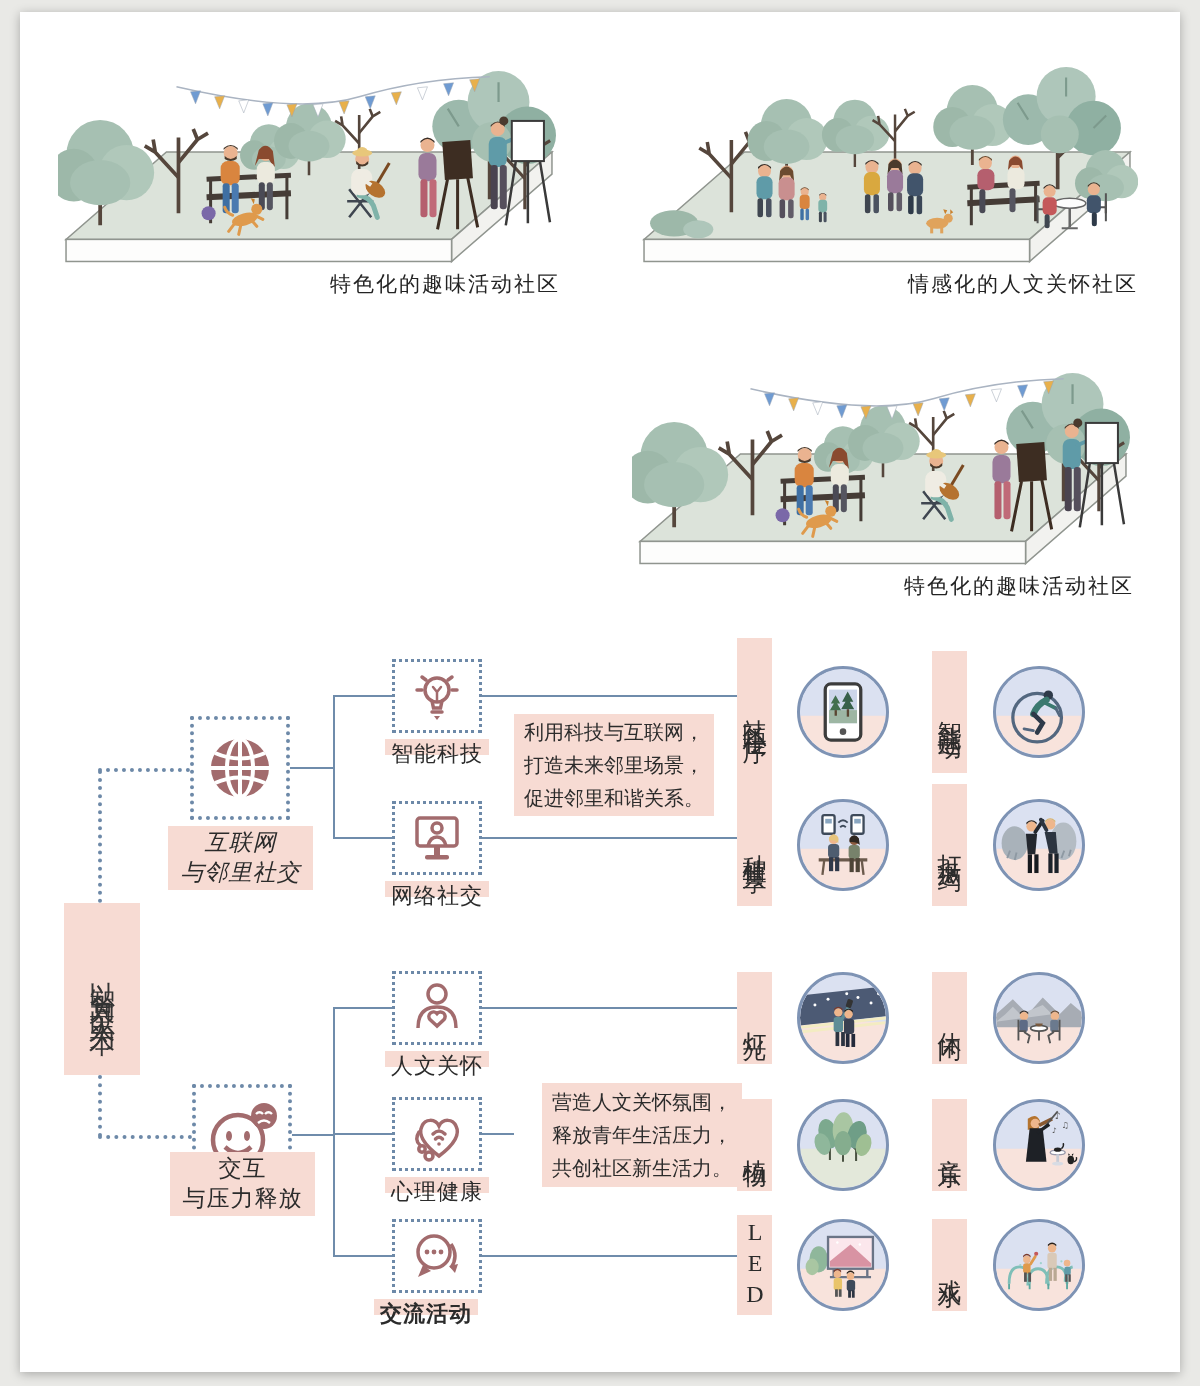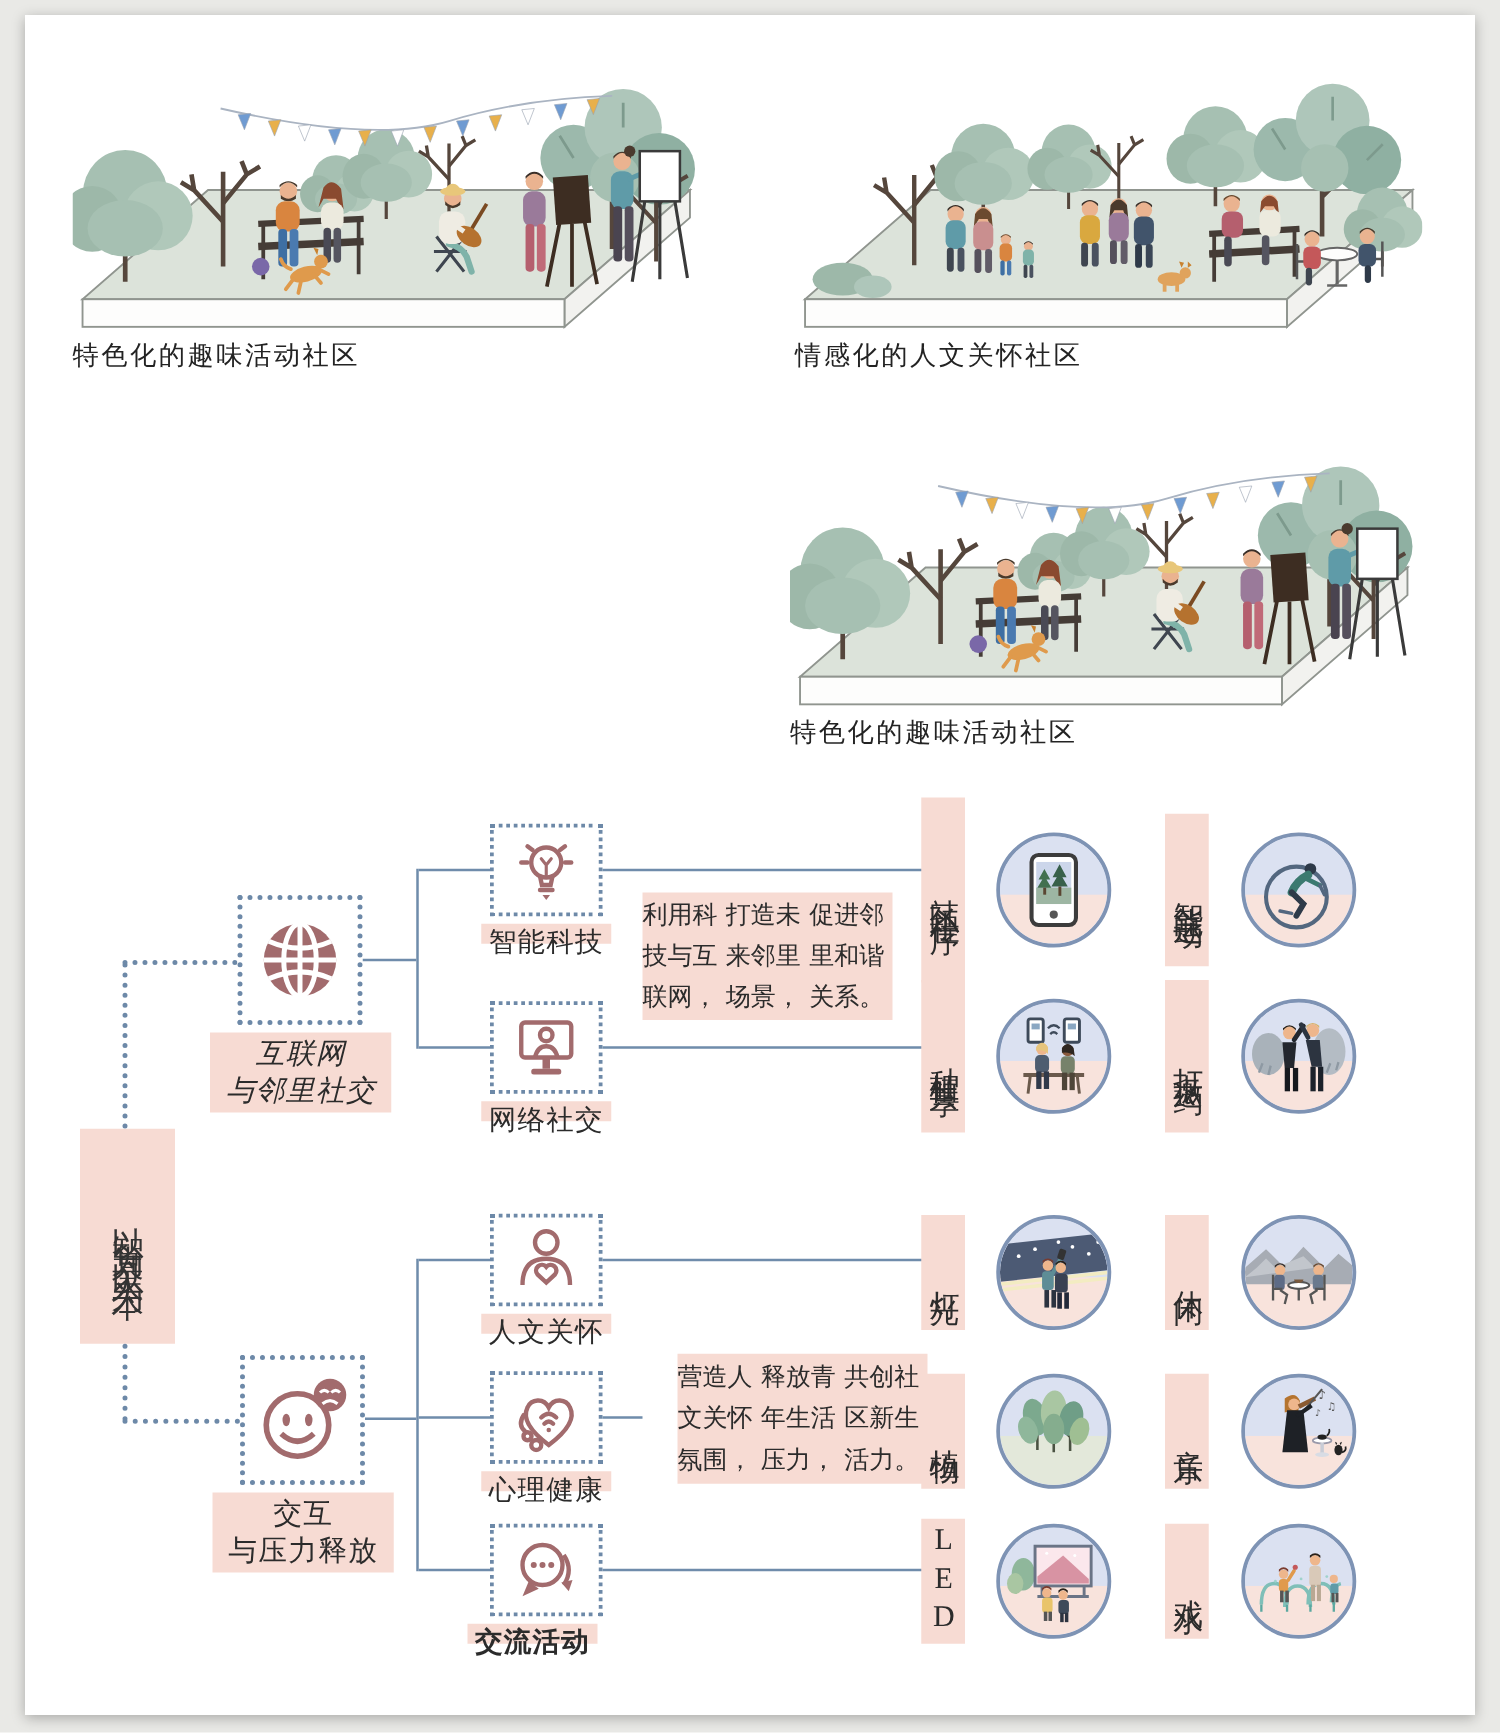--- a/index.html
+++ b/index.html
@@ -9,7 +9,7 @@
          box-shadow:0 2px 10px rgba(0,0,0,.28);}
   .scene{position:absolute;width:502px;}
   .scene svg{display:block;width:502px;height:250px;}
-  .caption{width:100%;text-align:left;font-size:21px;letter-spacing:2px;color:#232323;margin-top:4px;}
+  .caption{width:100%;text-align:right;font-size:21px;letter-spacing:2px;color:#232323;margin-top:4px;}
   
   .hline{position:absolute;height:2px;background:#6f8cab;}
   .vline{position:absolute;width:2px;background:#6f8cab;}

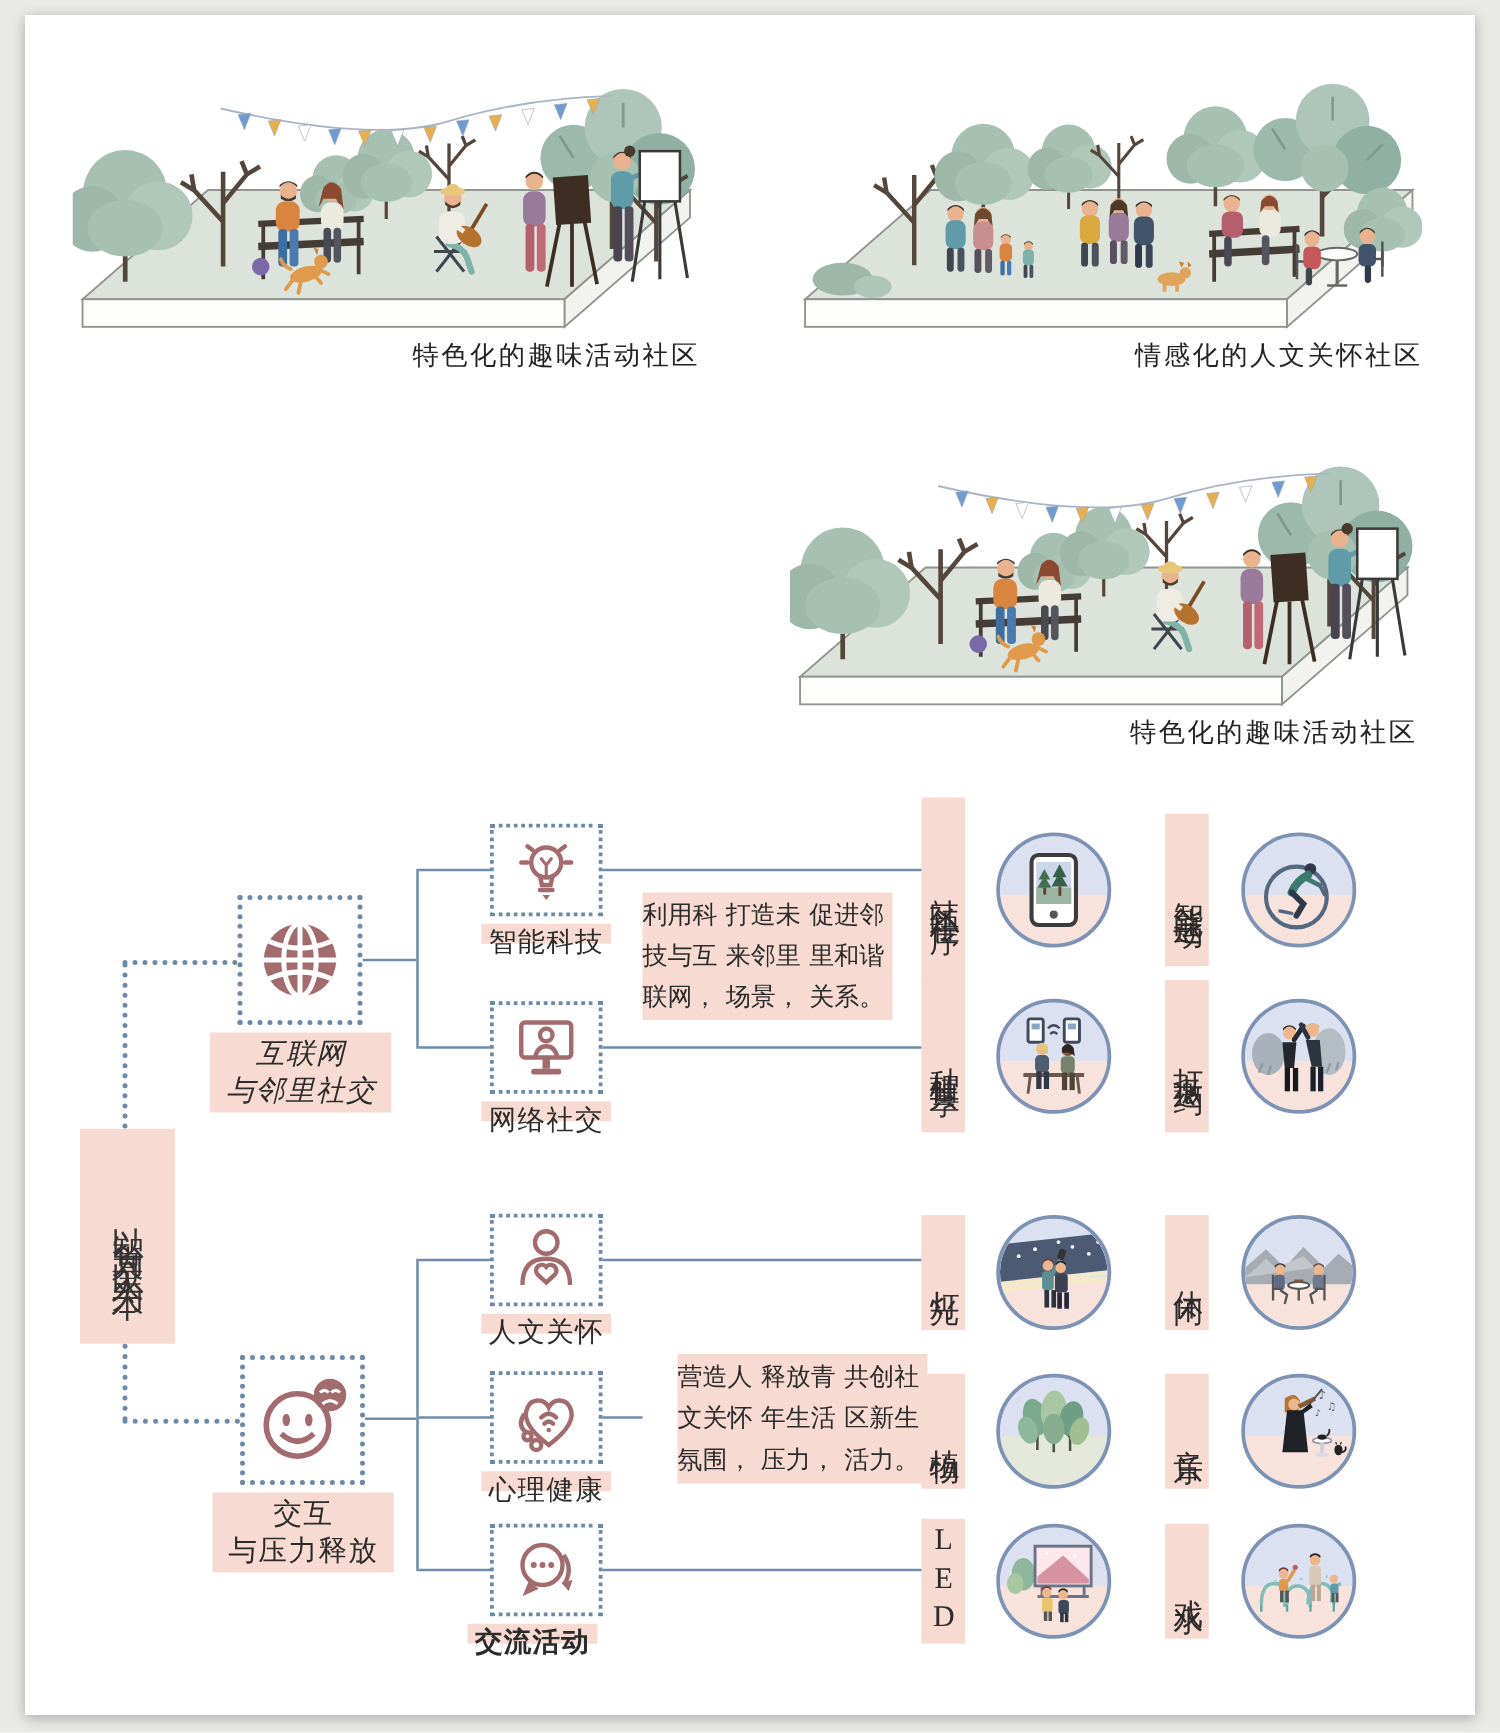--- a/index.html
+++ b/index.html
@@ -24,7 +24,7 @@
           align-items:center;justify-content:center;font-size:23px;color:#2b2b2b;line-height:30px;letter-spacing:1px;}
   .child-label{position:absolute;width:104px;height:16px;line-height:30px;text-align:center;
           font-size:22px;color:#2b2b2b;letter-spacing:1px;}
-  .desc{position:absolute;width:200px;display:flex;flex-direction:row;align-items:center;
+  .desc{position:absolute;width:200px;display:flex;flex-direction:column;align-items:center;
           justify-content:center;font-size:20px;color:#2b2b2b;line-height:33px;}
   .vlabel{position:absolute;width:35px;display:flex;align-items:center;justify-content:center;
           writing-mode:vertical-rl;text-orientation:upright;font-size:24px;letter-spacing:5px;color:#2b2b2b;

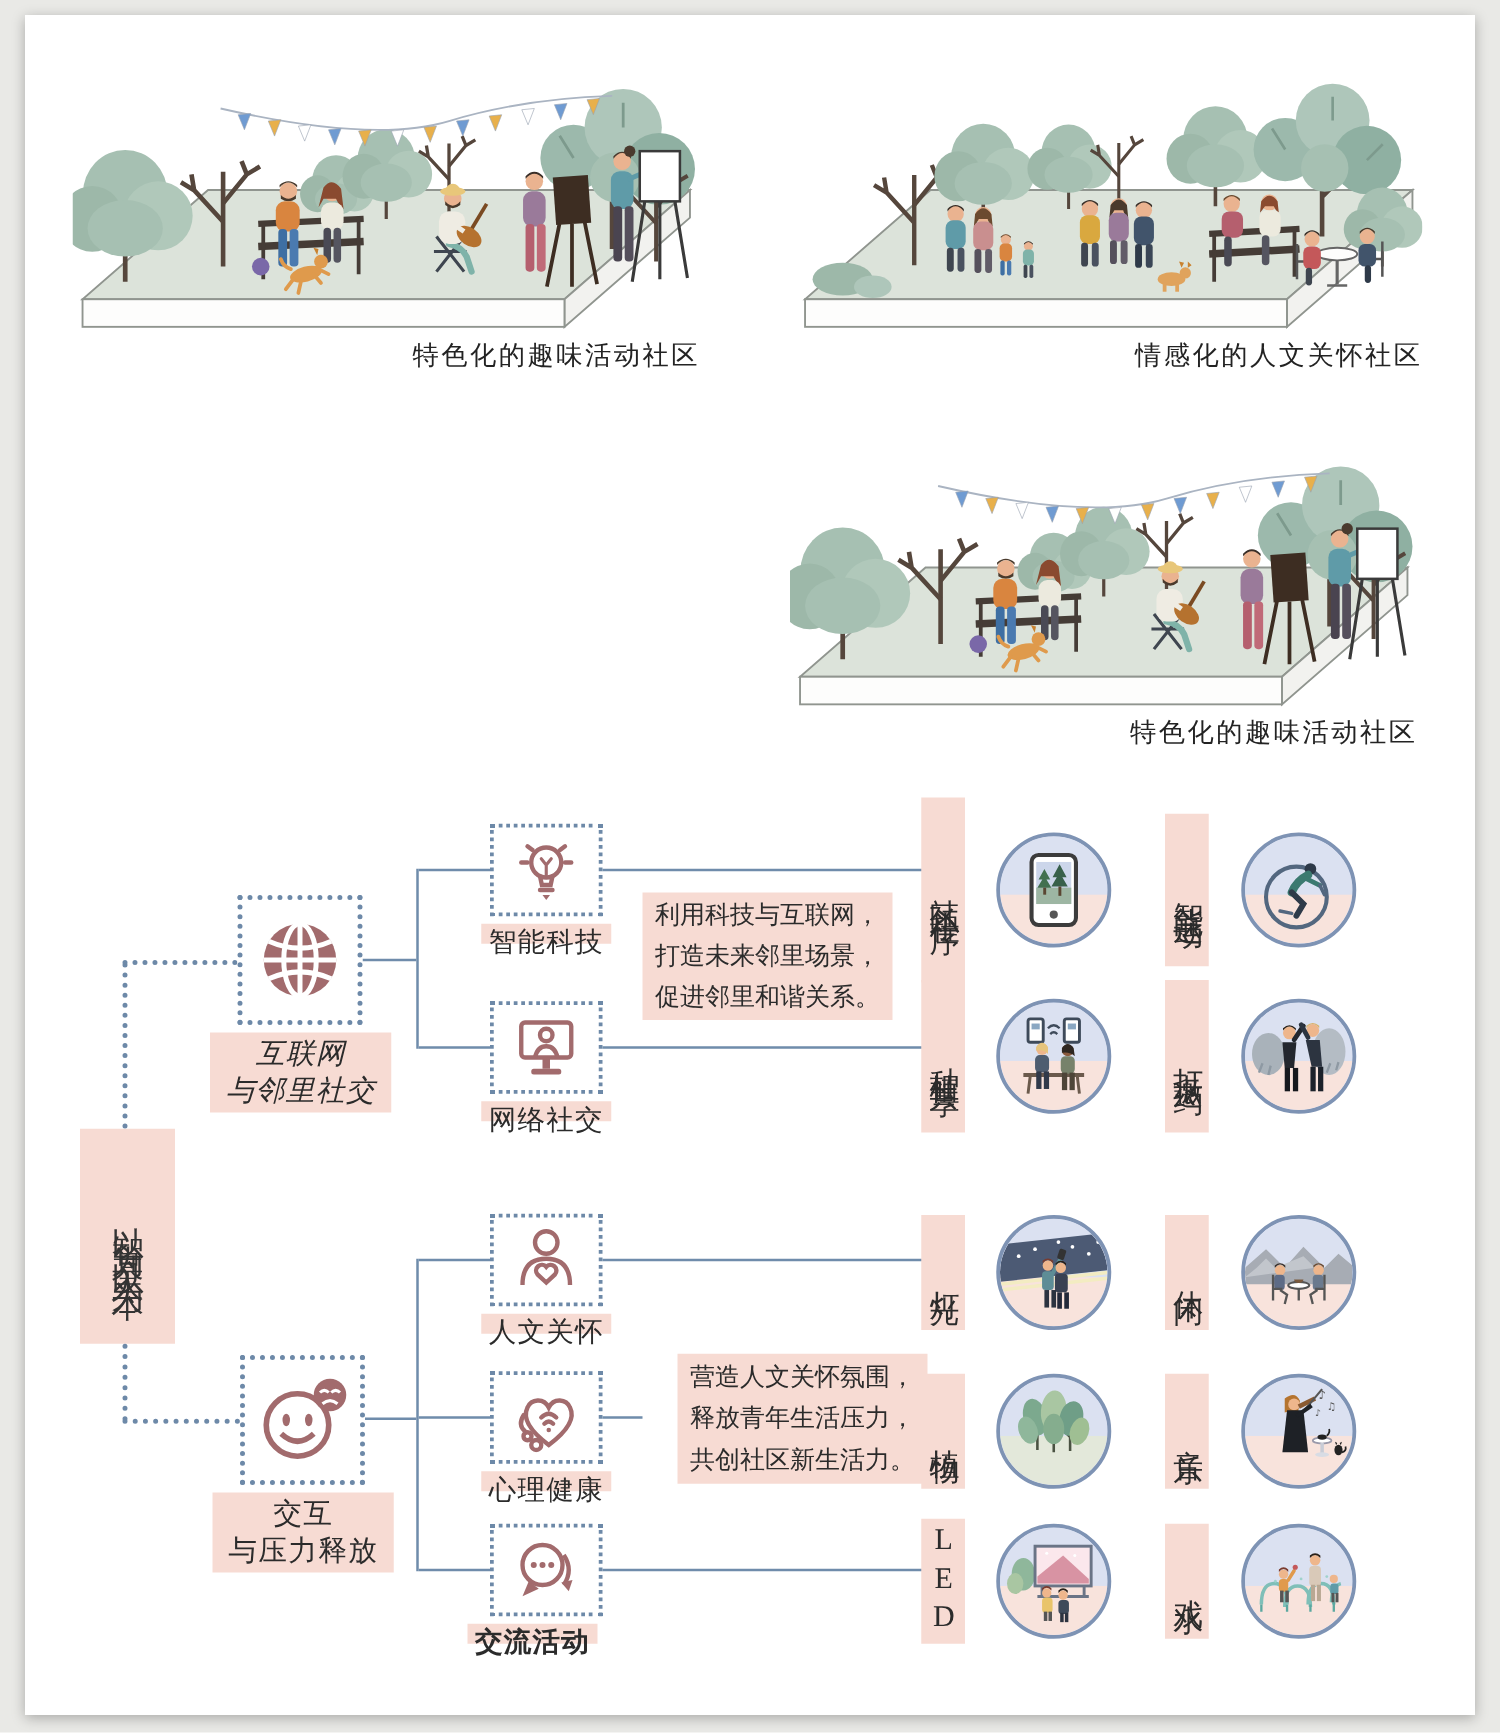--- a/index.html
+++ b/index.html
@@ -377,7 +377,7 @@
       </g>
     </svg>
   </div>
-  <div class="hub-label pink" style="left:170px;top:1194px;">
+  <div class="hub-label pink" style="left:170px;top:1152px;">
     <div>交互</div>
     <div>与压力释放</div>
   </div>

